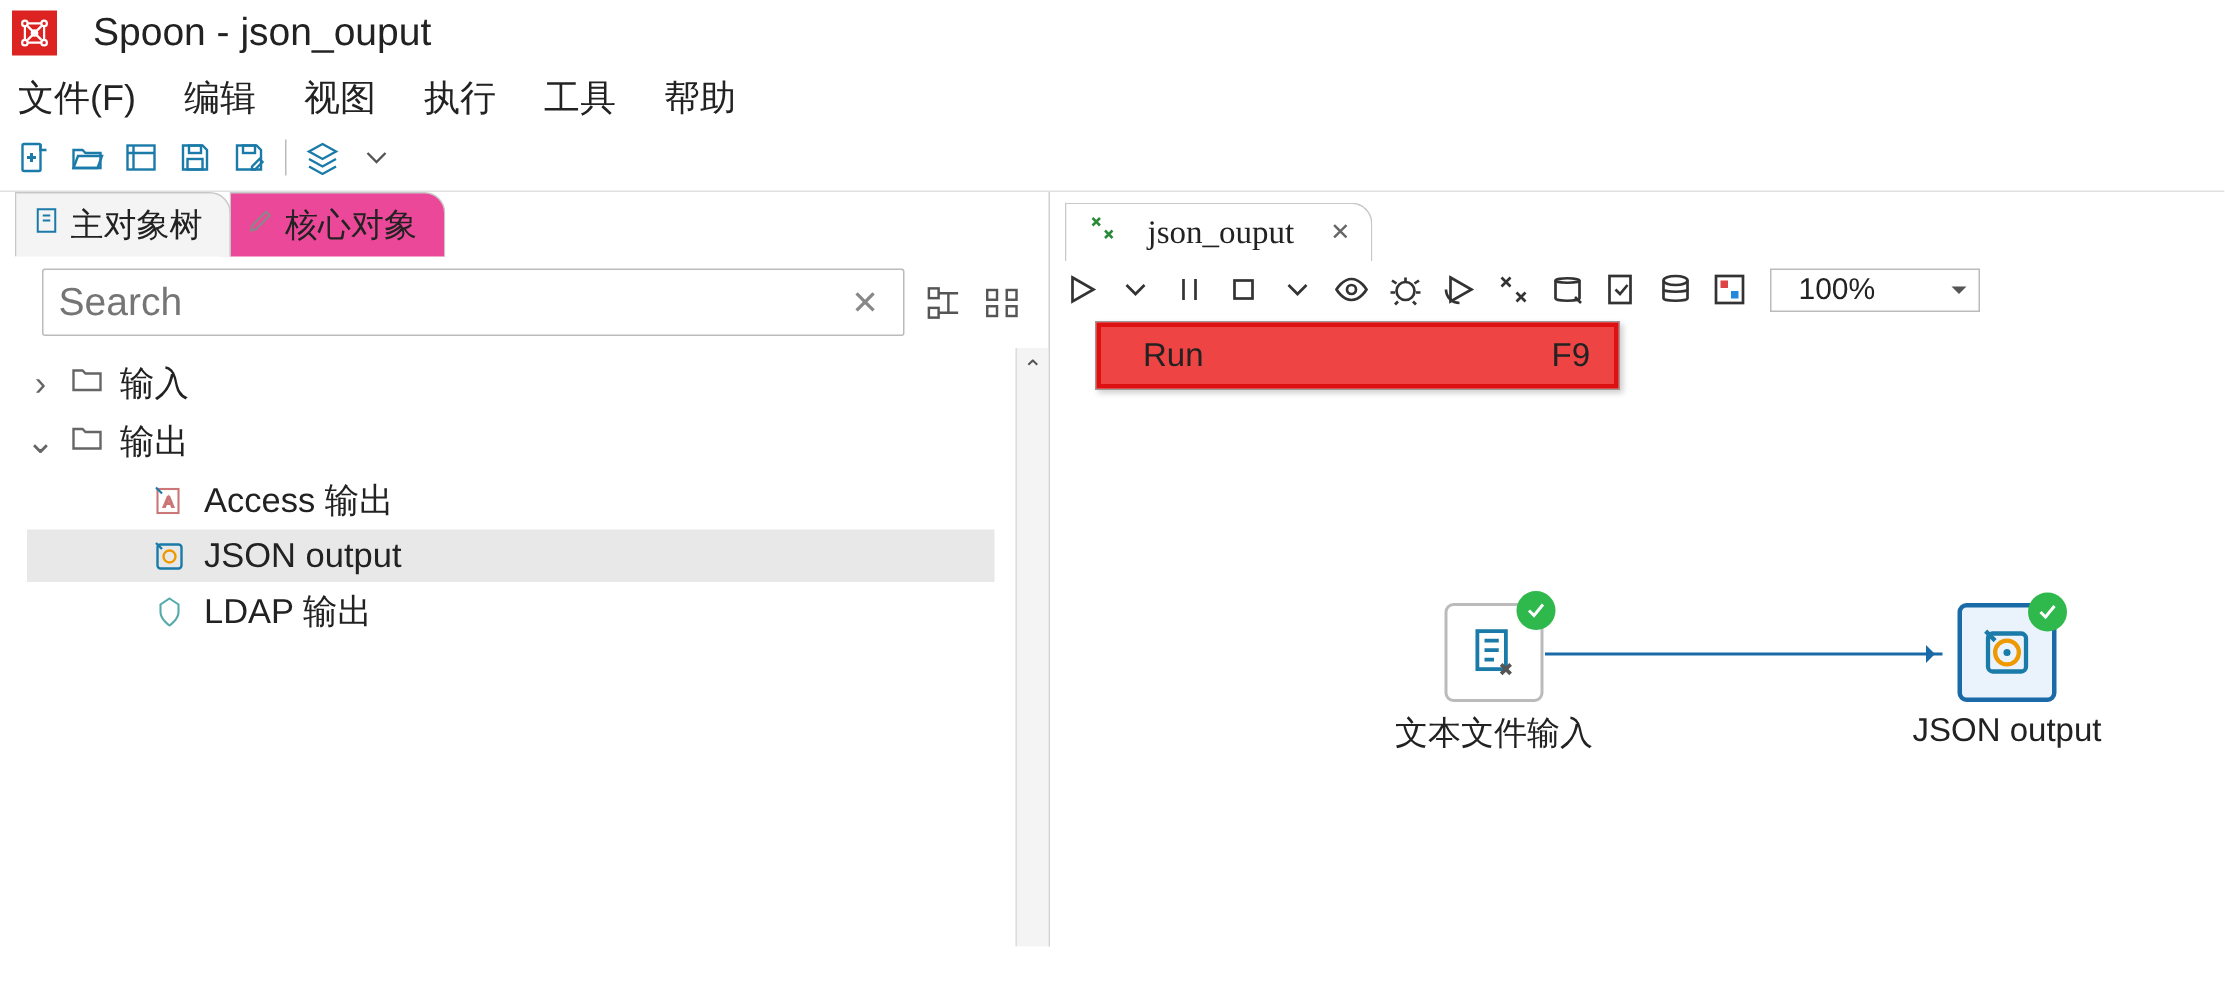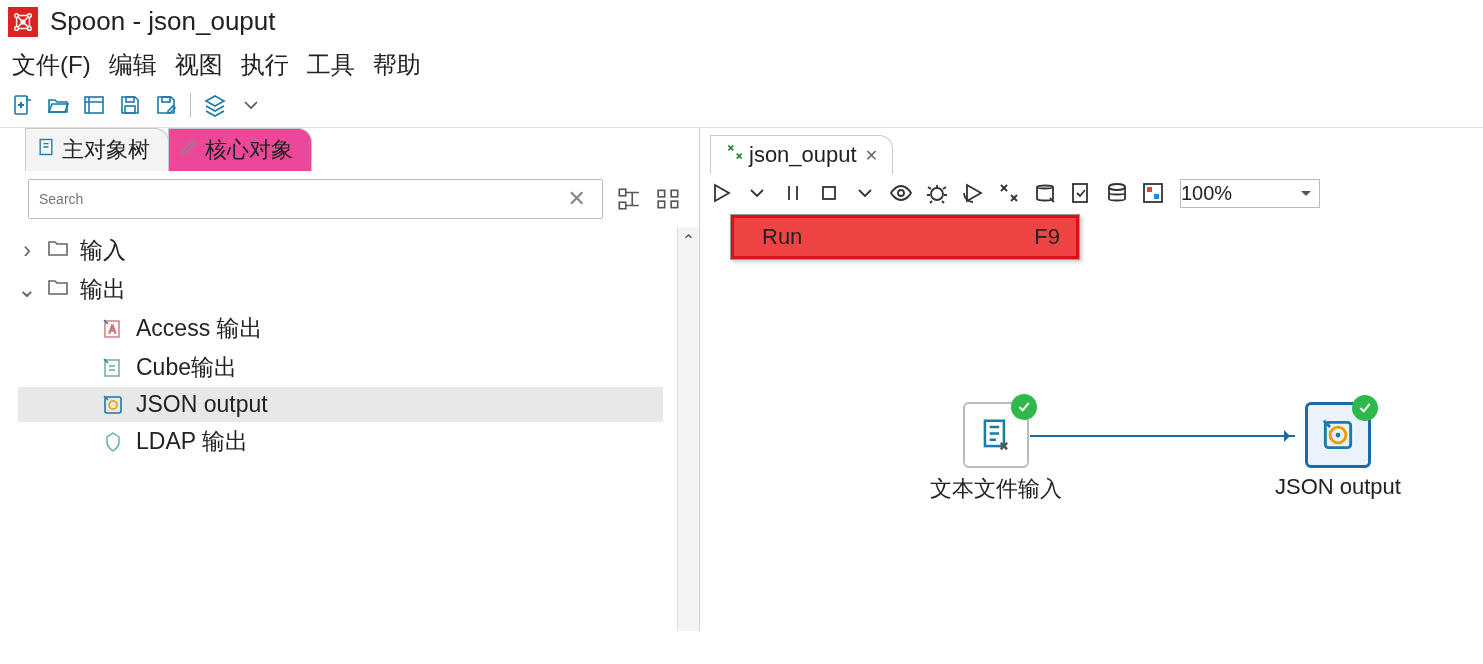--- a/index.html
+++ b/index.html
@@ -4,7 +4,7 @@
 <style>
   * { box-sizing: border-box; margin: 0; padding: 0; }
   body { font-family: "Segoe UI", Arial, sans-serif; font-size: 20px; color: #222; background: #fff; width: 1483px; height: 664px; overflow: hidden; }
-  .titlebar { display: flex; align-items: center; padding: 6px 8px; gap: 12px; text-align: right; }
+  .titlebar { display: flex; align-items: center; padding: 6px 8px; gap: 24px; text-align: right; }
   .app-icon { width: 30px; height: 30px; background: #d22; display: flex; align-items: center; justify-content: center; }
   .app-icon svg { width: 22px; height: 22px; }
   .app-title { font-size: 26px; }

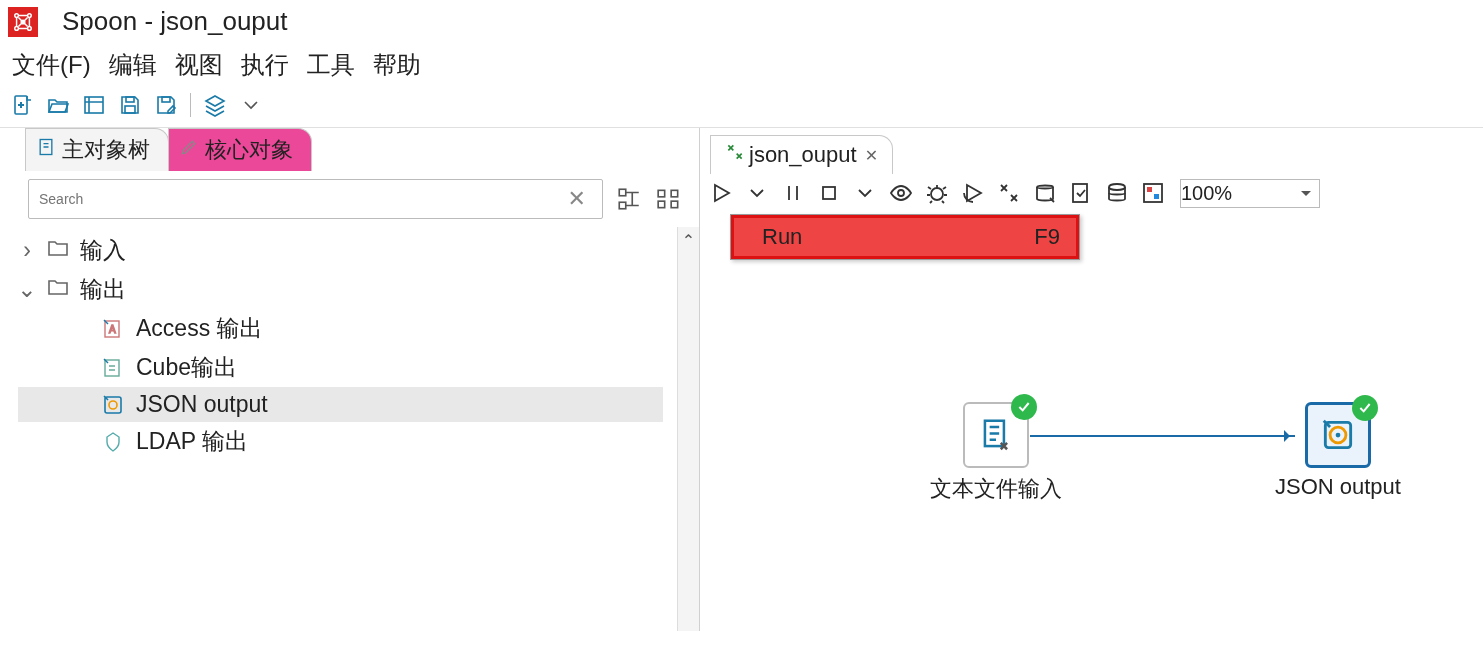--- a/index.html
+++ b/index.html
@@ -8,7 +8,7 @@
   .app-icon { width: 30px; height: 30px; background: #d22; display: flex; align-items: center; justify-content: center; }
   .app-icon svg { width: 22px; height: 22px; }
   .app-title { font-size: 26px; }
-  .menubar { display: flex; gap: 18px; padding: 6px 6px 6px 12px; font-size: 24px; }
+  .menubar { display: flex; gap: 32px; padding: 6px 6px 6px 12px; font-size: 24px; }
   .menubar span { cursor: default; }
   .toolbar { display: flex; align-items: center; gap: 8px; padding: 4px 8px 8px; }
   .tb-btn { width: 28px; height: 28px; display: flex; align-items: center; justify-content: center; color:#1a7aa8; }

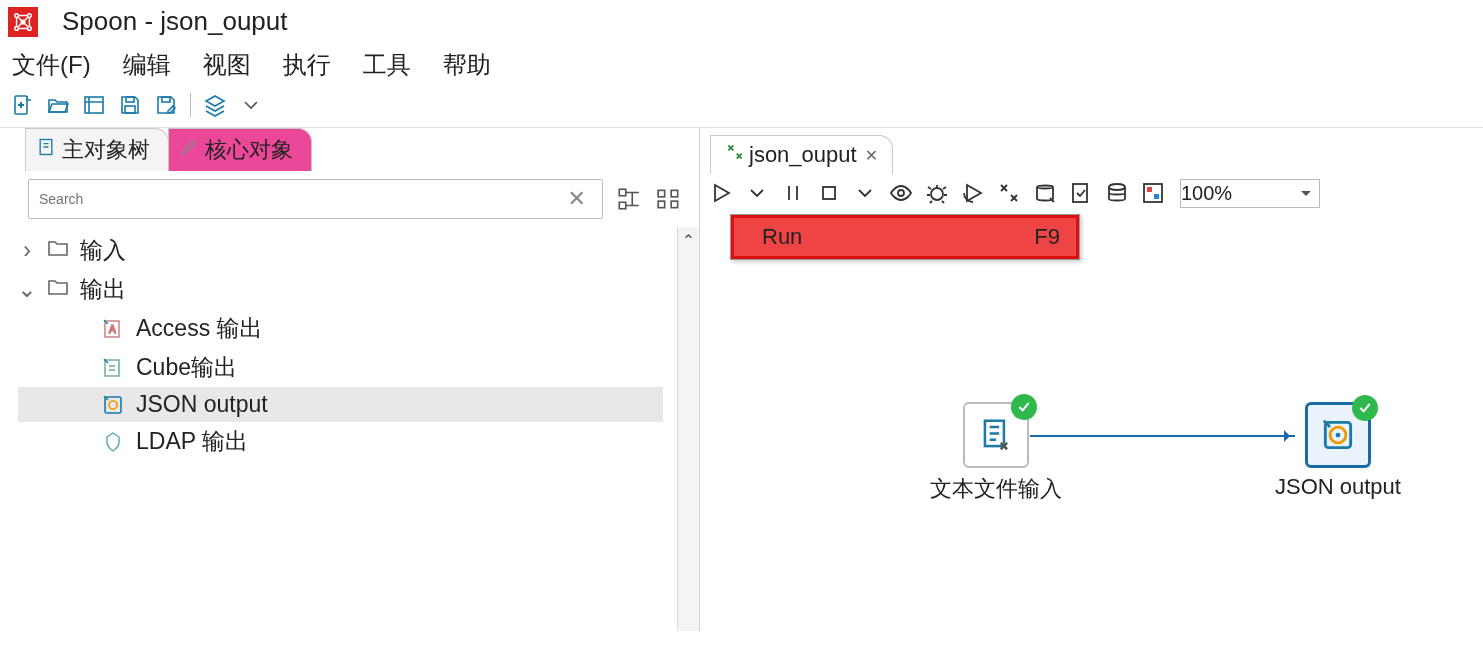--- a/index.html
+++ b/index.html
@@ -17,7 +17,7 @@
   .main { display:flex; height: calc(664px - 160px); border-top:1px solid #e0e0e0; }
   .left { width: 700px; display:flex; flex-direction:column; border-right:1px solid #d0d0d0; }
   .right { flex:1; position:relative; }
-  .tabs { display:flex; align-items:flex-start; padding-left:25px; height:46px; }
+  .tabs { display:flex; align-items:flex-start; padding-left:10px; height:46px; }
   .tab { display:flex; align-items:center; gap:6px; padding:6px 18px 6px 10px; border:1px solid #c8c8c8; border-bottom:none; border-radius:0 14px 0 0; background:#ec4899; margin-right:-1px; position:relative; font-size:22px; }
   .tab.inactive { background:#f4f4f4; }
   .pencil-icon svg, .tree-icon svg { width:20px; height:20px; }

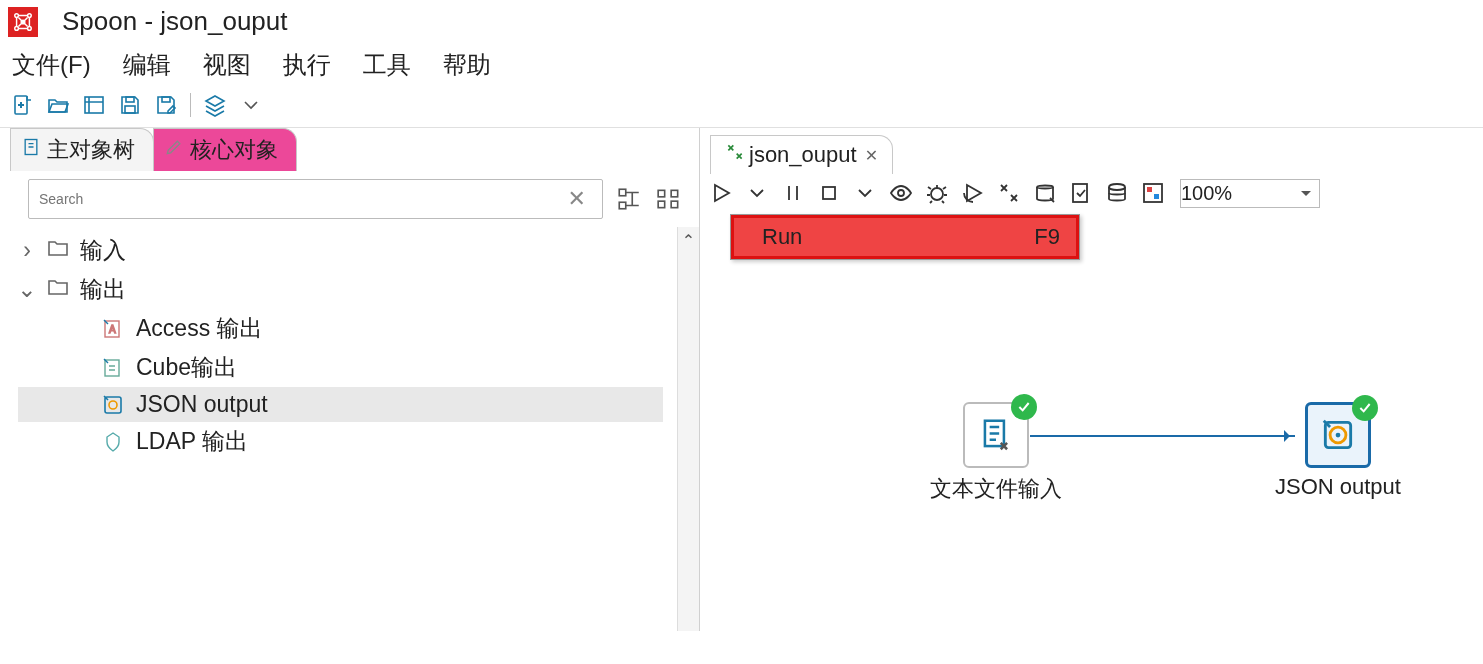--- a/index.html
+++ b/index.html
@@ -38,7 +38,7 @@
   .step-icon { width:26px; height:26px; display:flex; align-items:center; justify-content:center;}
   .step-icon svg { width:24px; height:24px;}
   .right-tabs { display:flex; align-items:flex-end; padding-left:10px; height:46px;}
-  .right-tab { display:flex; align-items:center; gap:4px; padding:6px 14px; border:1px solid #c8c8c8; border-bottom:none; border-radius:0 14px 0 0; font-size:22px;}
+  .right-tab { display:flex; align-items:center; gap:20px; padding:6px 14px; border:1px solid #c8c8c8; border-bottom:none; border-radius:0 14px 0 0; font-size:22px;font-family:Liberation Serif, serif;}
   .close-x { font-size:16px; color:#666; margin-left:4px;}
   .canvas-toolbar { display:flex; align-items:center; gap:6px; padding:4px 6px; position:relative;}
   .ct-btn { width:30px; height:30px; display:flex; align-items:center; justify-content:center;}

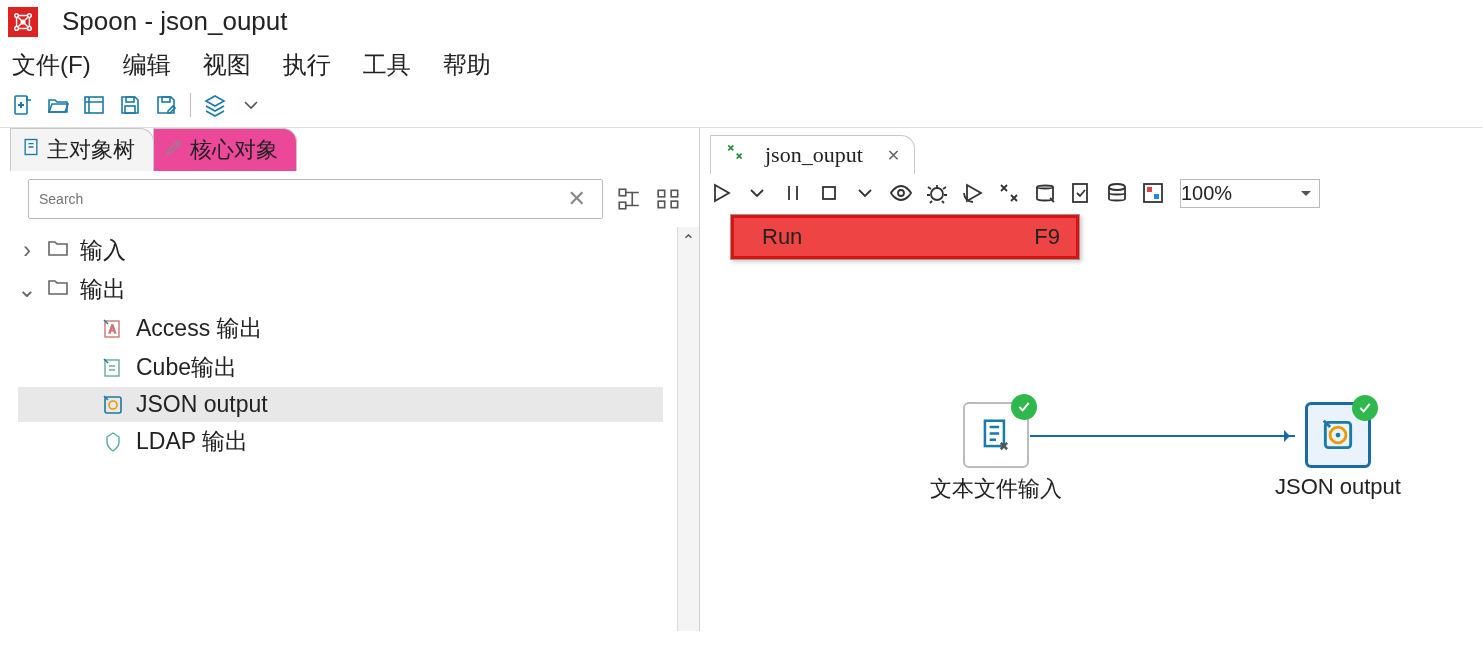--- a/index.html
+++ b/index.html
@@ -23,7 +23,7 @@
   .pencil-icon svg, .tree-icon svg { width:20px; height:20px; }
   .searchrow { display:flex; align-items:center; gap:12px; padding:8px 16px 8px 28px; }
   .searchbox { flex:1; display:flex; align-items:center; border:1px solid #bbb; border-radius:2px; padding:6px 10px; font-size:22px; color:#888; }
-  .searchbox input { border:none; outline:none; flex:1; font-size:14px; background:transparent;}
+  .searchbox input { border:none; outline:none; flex:1; font-size:26px; background:transparent;}
   .clear-x { color:#888; font-size:22px; padding:0 6px;}
   .smicon { width:28px; height:28px; display:flex; align-items:center; justify-content:center; }
   .smicon svg { width:26px; height:26px; stroke:#555; fill:none; stroke-width:1.5;}

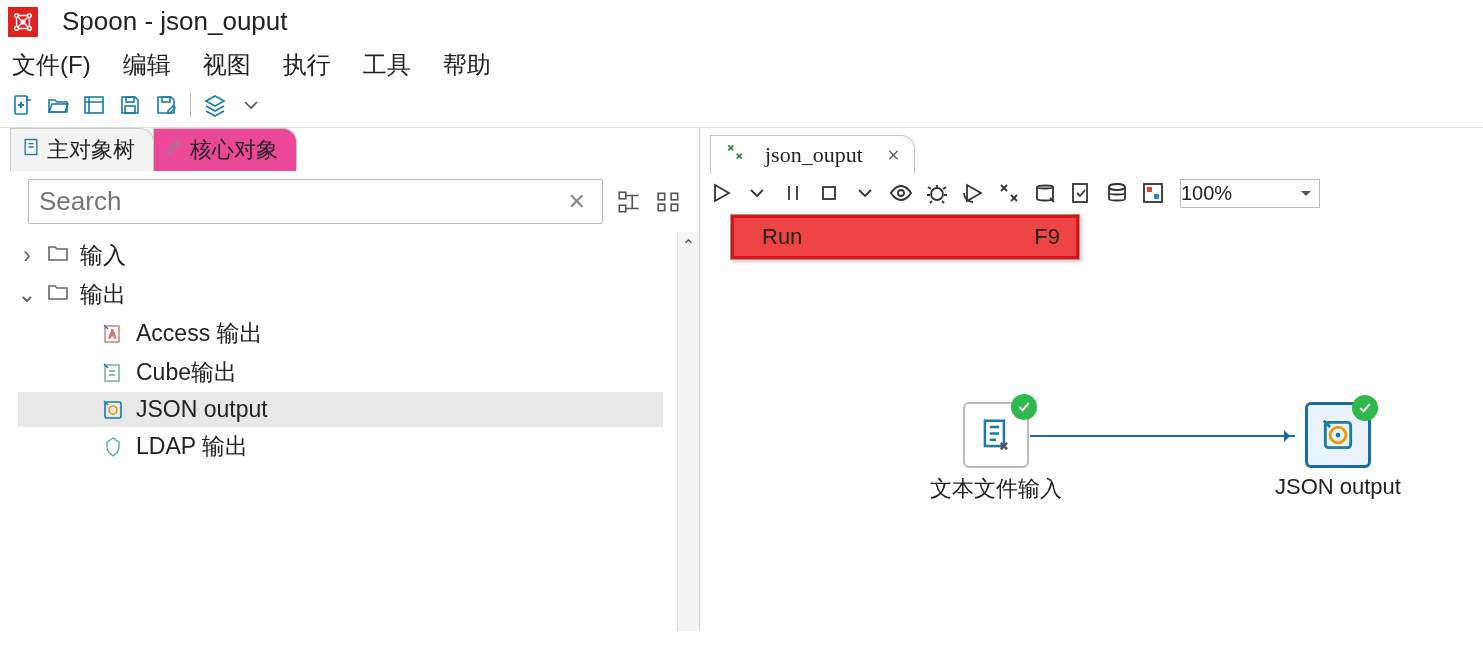--- a/index.html
+++ b/index.html
@@ -43,7 +43,7 @@
   .canvas-toolbar { display:flex; align-items:center; gap:6px; padding:4px 6px; position:relative;}
   .ct-btn { width:30px; height:30px; display:flex; align-items:center; justify-content:center;}
   .ct-btn svg { width:24px; height:24px; stroke:#333; fill:none; stroke-width:1.8;}
-  .zoom { display:flex; align-items:center; border:1px solid #bbb; padding:2px 20px 2px 0; font-size:20px; margin-left:6px; position:relative; width:140px;}
+  .zoom { display:flex; align-items:center; border:1px solid #bbb; padding:2px 20px 2px 18px; font-size:20px; margin-left:6px; position:relative; width:140px;}
   .zoom::after { content:""; position:absolute; right:8px; top:50%; border:5px solid transparent; border-top-color:#555; transform:translateY(-2px);}
   .dropdown { position:absolute; top:40px; left:30px; width:350px; background:#fff; border:1px solid #999; box-shadow:2px 2px 4px rgba(0,0,0,0.2); font-size:22px; z-index:10;}
   .dd-item { display:flex; justify-content:space-between; padding:6px 16px 6px 28px;}

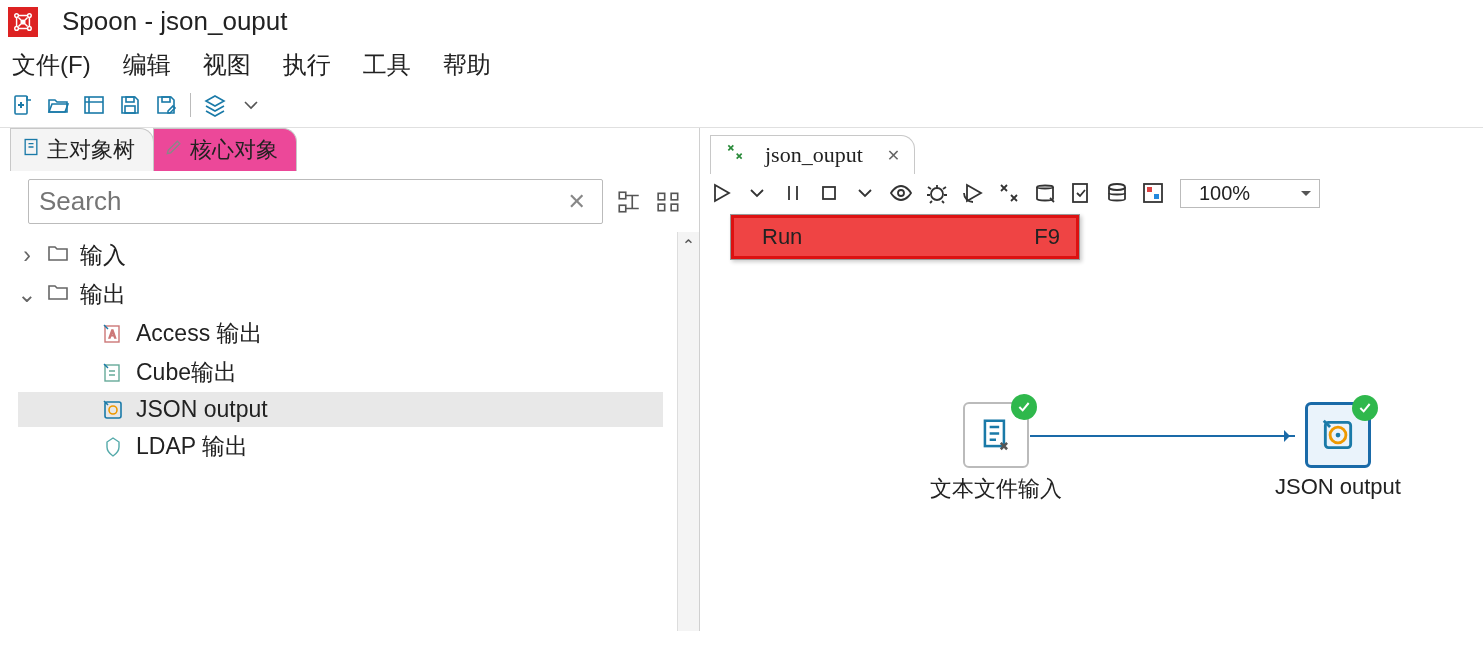--- a/index.html
+++ b/index.html
@@ -199,16 +199,6 @@
           </span>
         <span>Access 输出</span>
       </div>
-      <div class="node child">
-        <span class="step-icon">
-            <svg viewBox="0 0 24 24" fill="none" stroke="#6a9" stroke-width="1.4">
-              <rect x="4" y="4" width="14" height="16"></rect>
-              <path d="M8 10h6M8 14h6"></path>
-              <path d="M3 3l4 4" stroke="#1a7aa8"></path>
-            </svg>
-          </span>
-        <span>Cube输出</span>
-      </div>
       <div class="node child selected">
         <span class="step-icon">
             <svg viewBox="0 0 24 24" fill="none" stroke="#1a7aa8" stroke-width="1.6">

